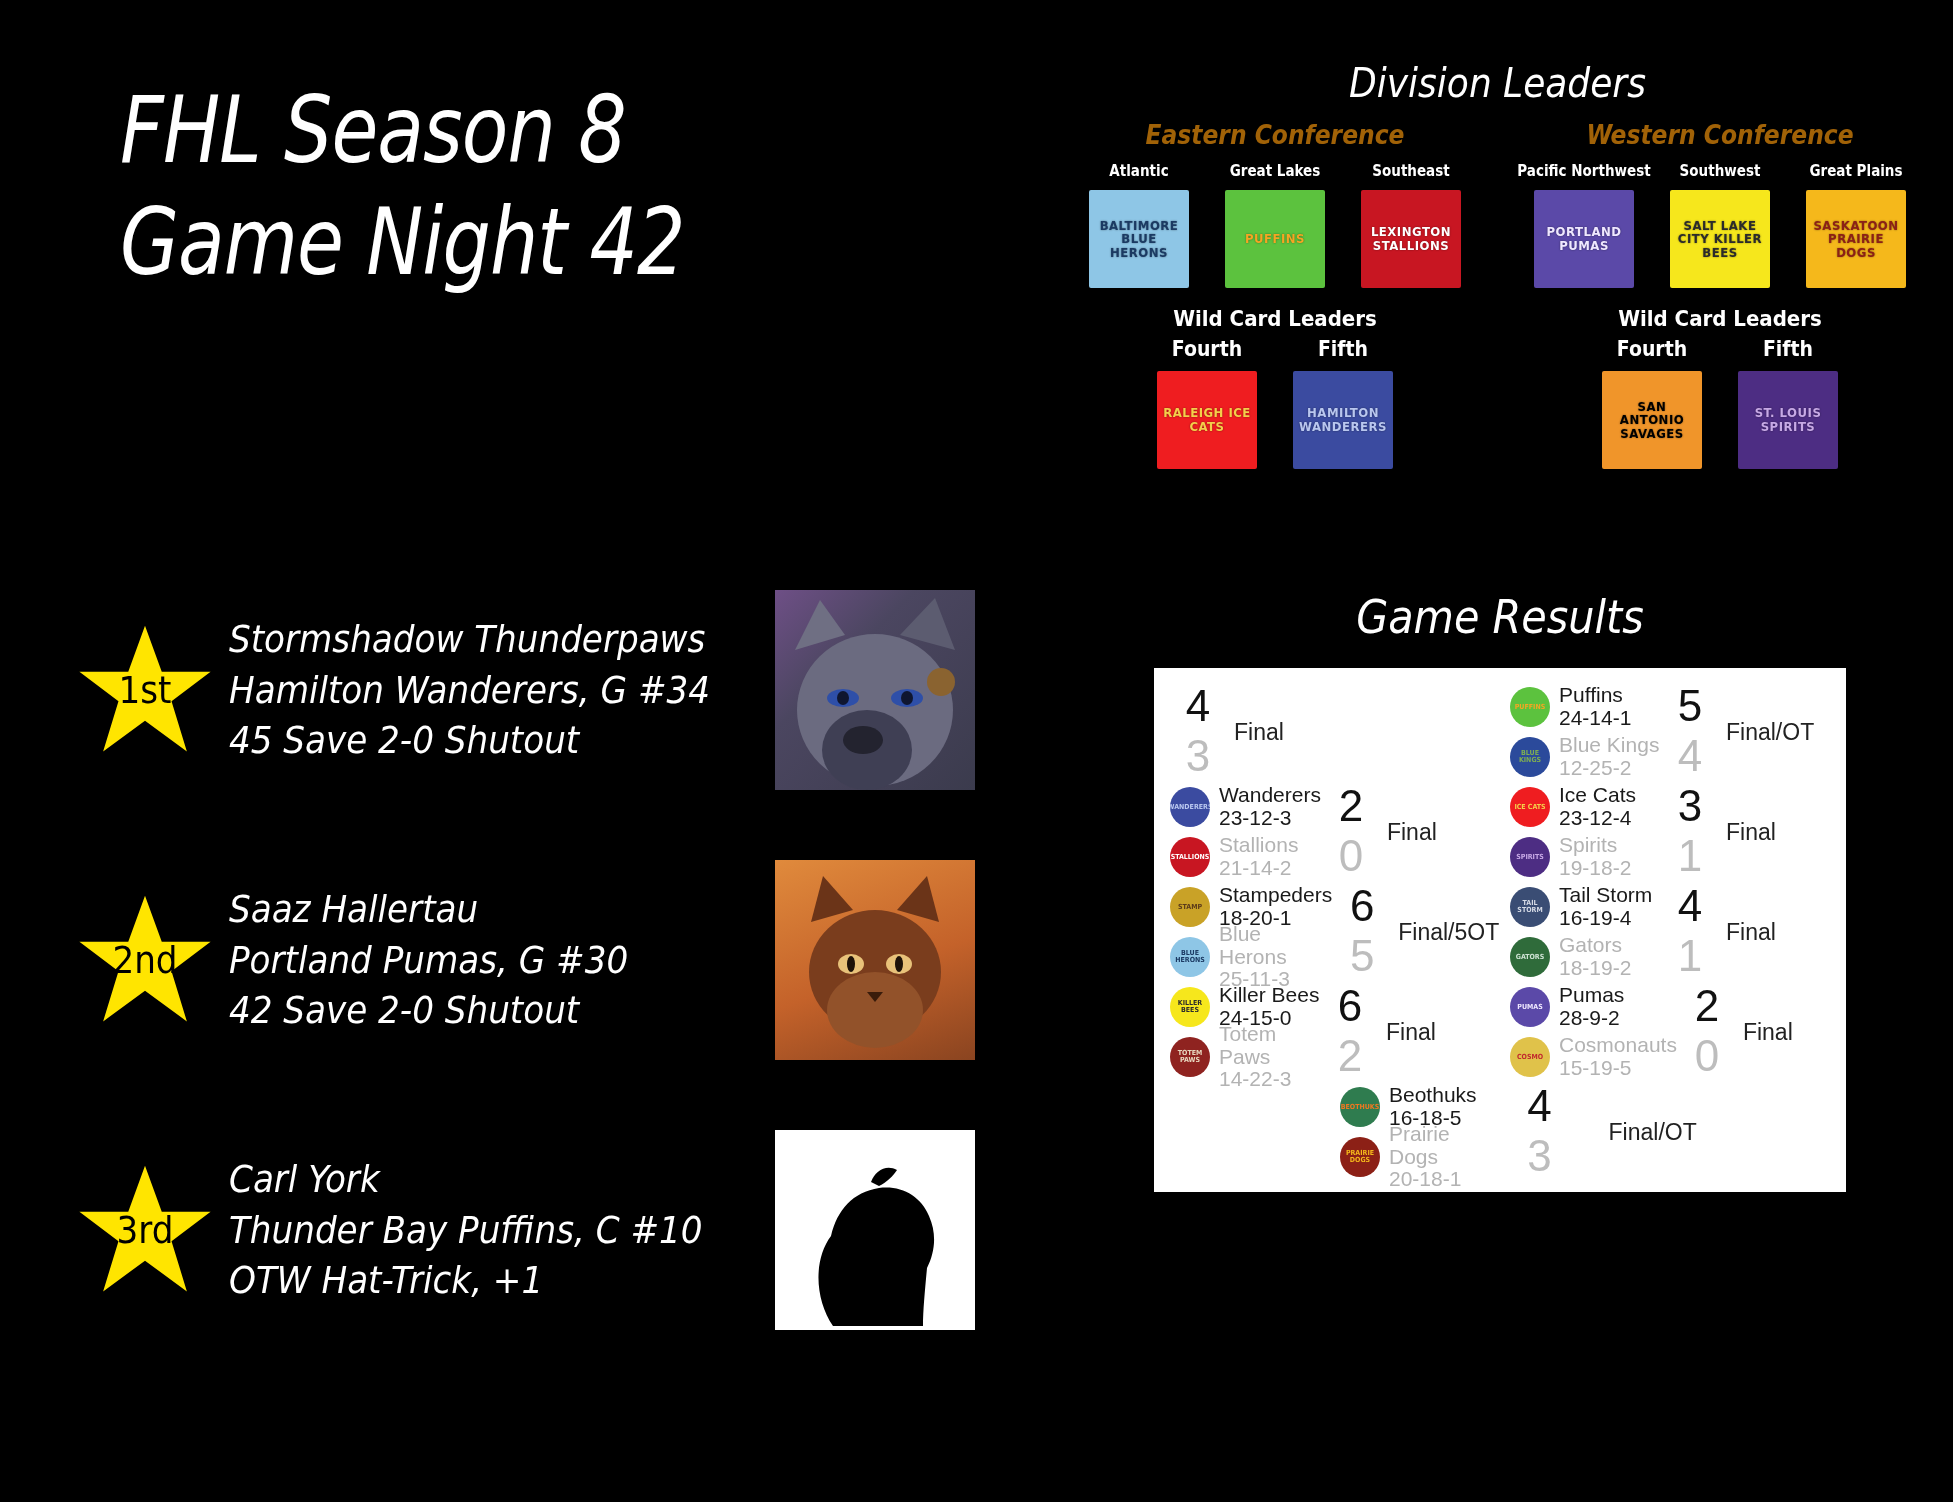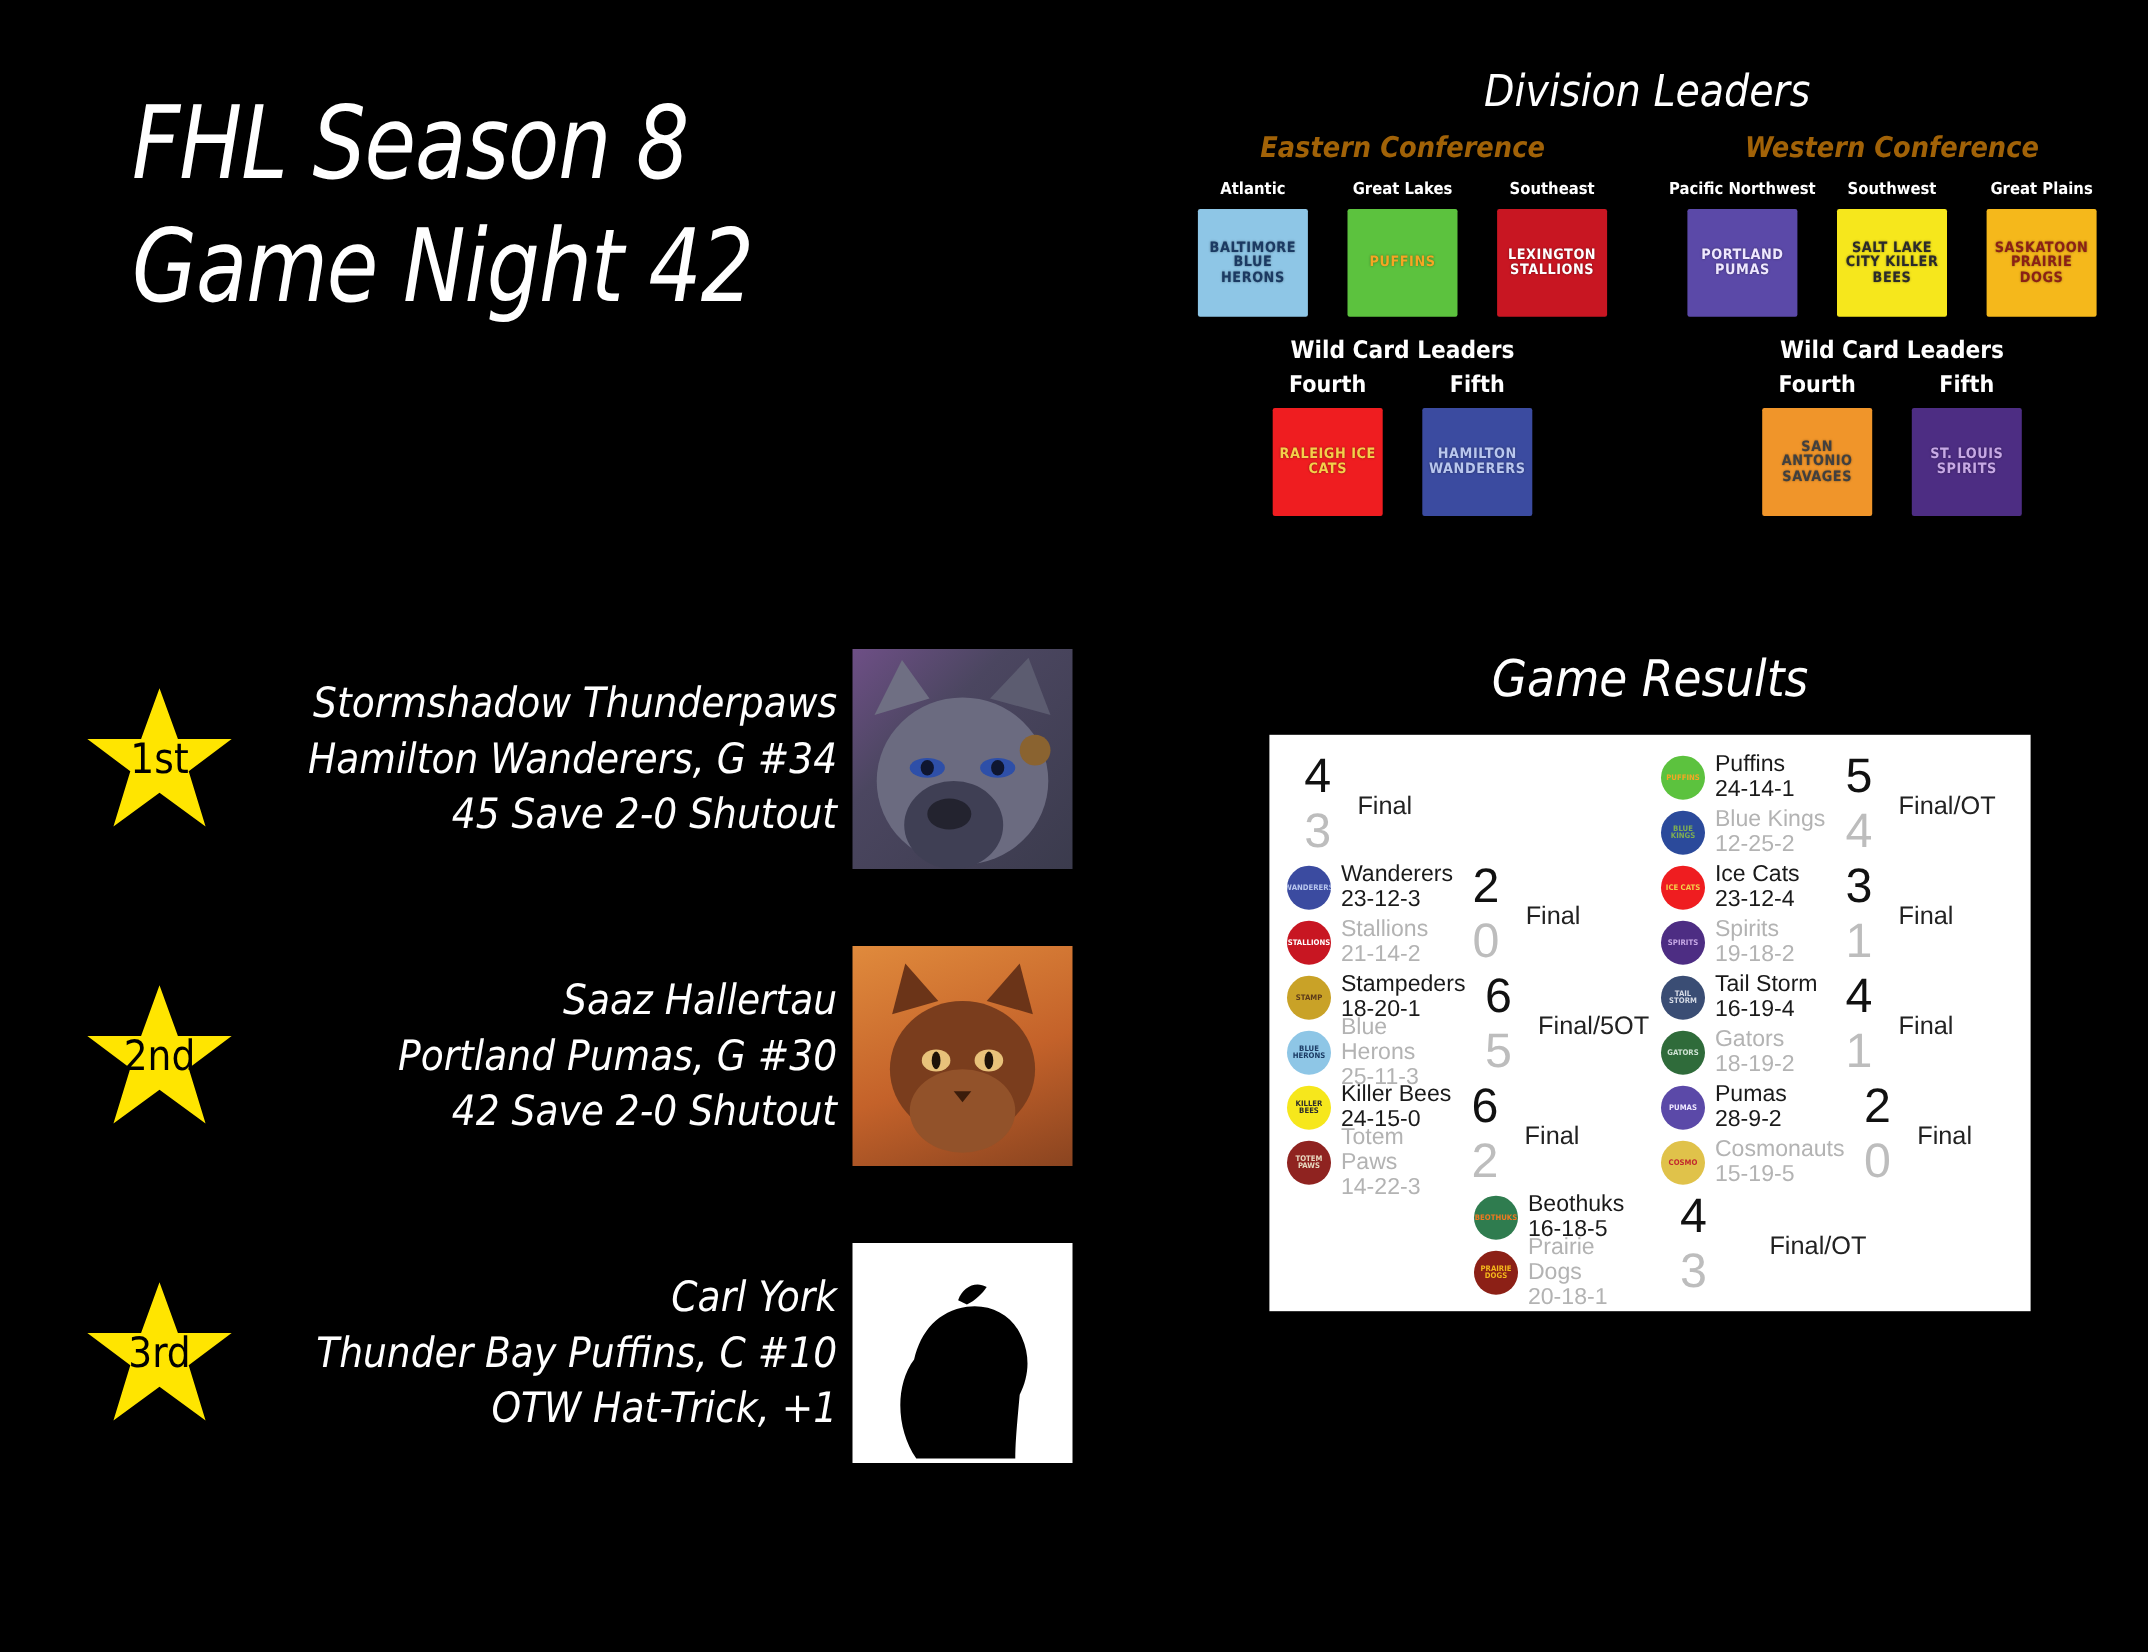--- a/index.html
+++ b/index.html
@@ -214,7 +214,7 @@
             <div class="wc-col">
               <div class="wc-rank">Fourth</div>
               <div class="logo-box" style="background:#f0952a">
-                <div class="logo-txt" style="color:#404040">San Antonio Savages</div>
+                <div class="logo-txt" style="color:#000000">San Antonio Savages</div>
               </div>
             </div>
             <div class="wc-col">

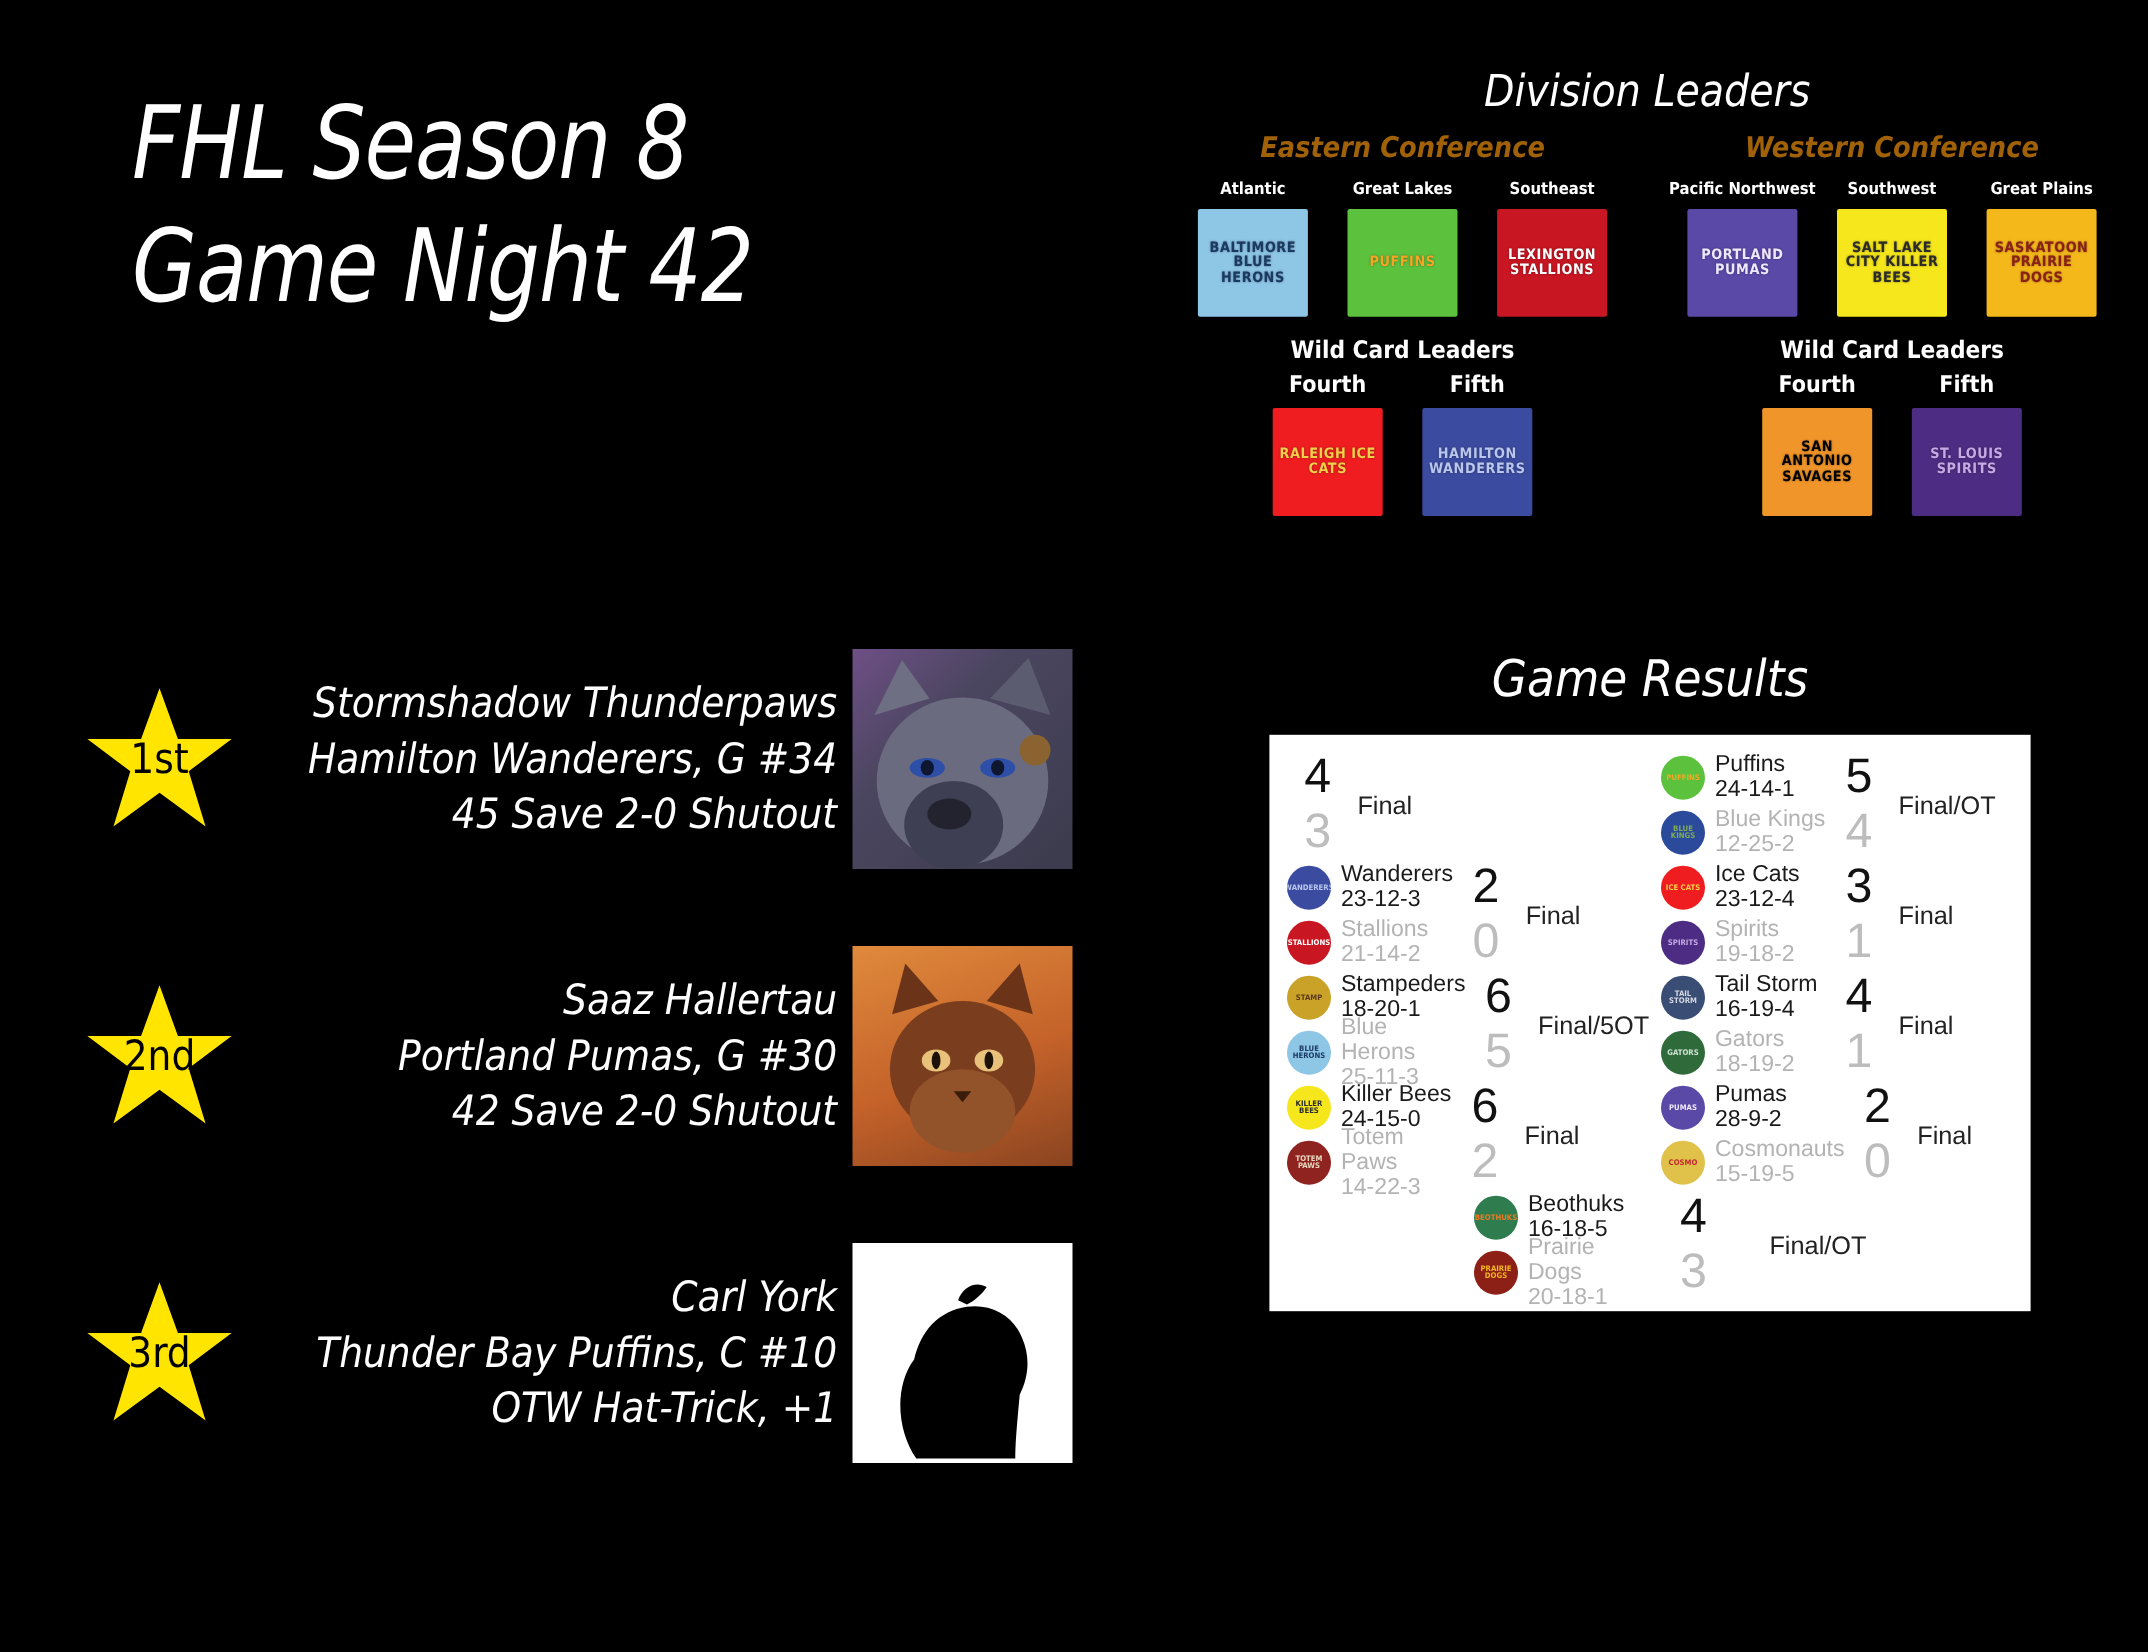--- a/index.html
+++ b/index.html
@@ -81,7 +81,7 @@
     font-family:"DejaVu Sans Condensed","Liberation Sans",sans-serif;
   }
   .star-text {
-    flex:1; text-align:right; color:#fff; font-style:italic;
+    flex:1; text-align:left; color:#fff; font-style:italic;
     font-size:38px; line-height:1.33; padding:0 14px;
     font-family:"DejaVu Sans Condensed","Liberation Sans",sans-serif;
     white-space:nowrap;

